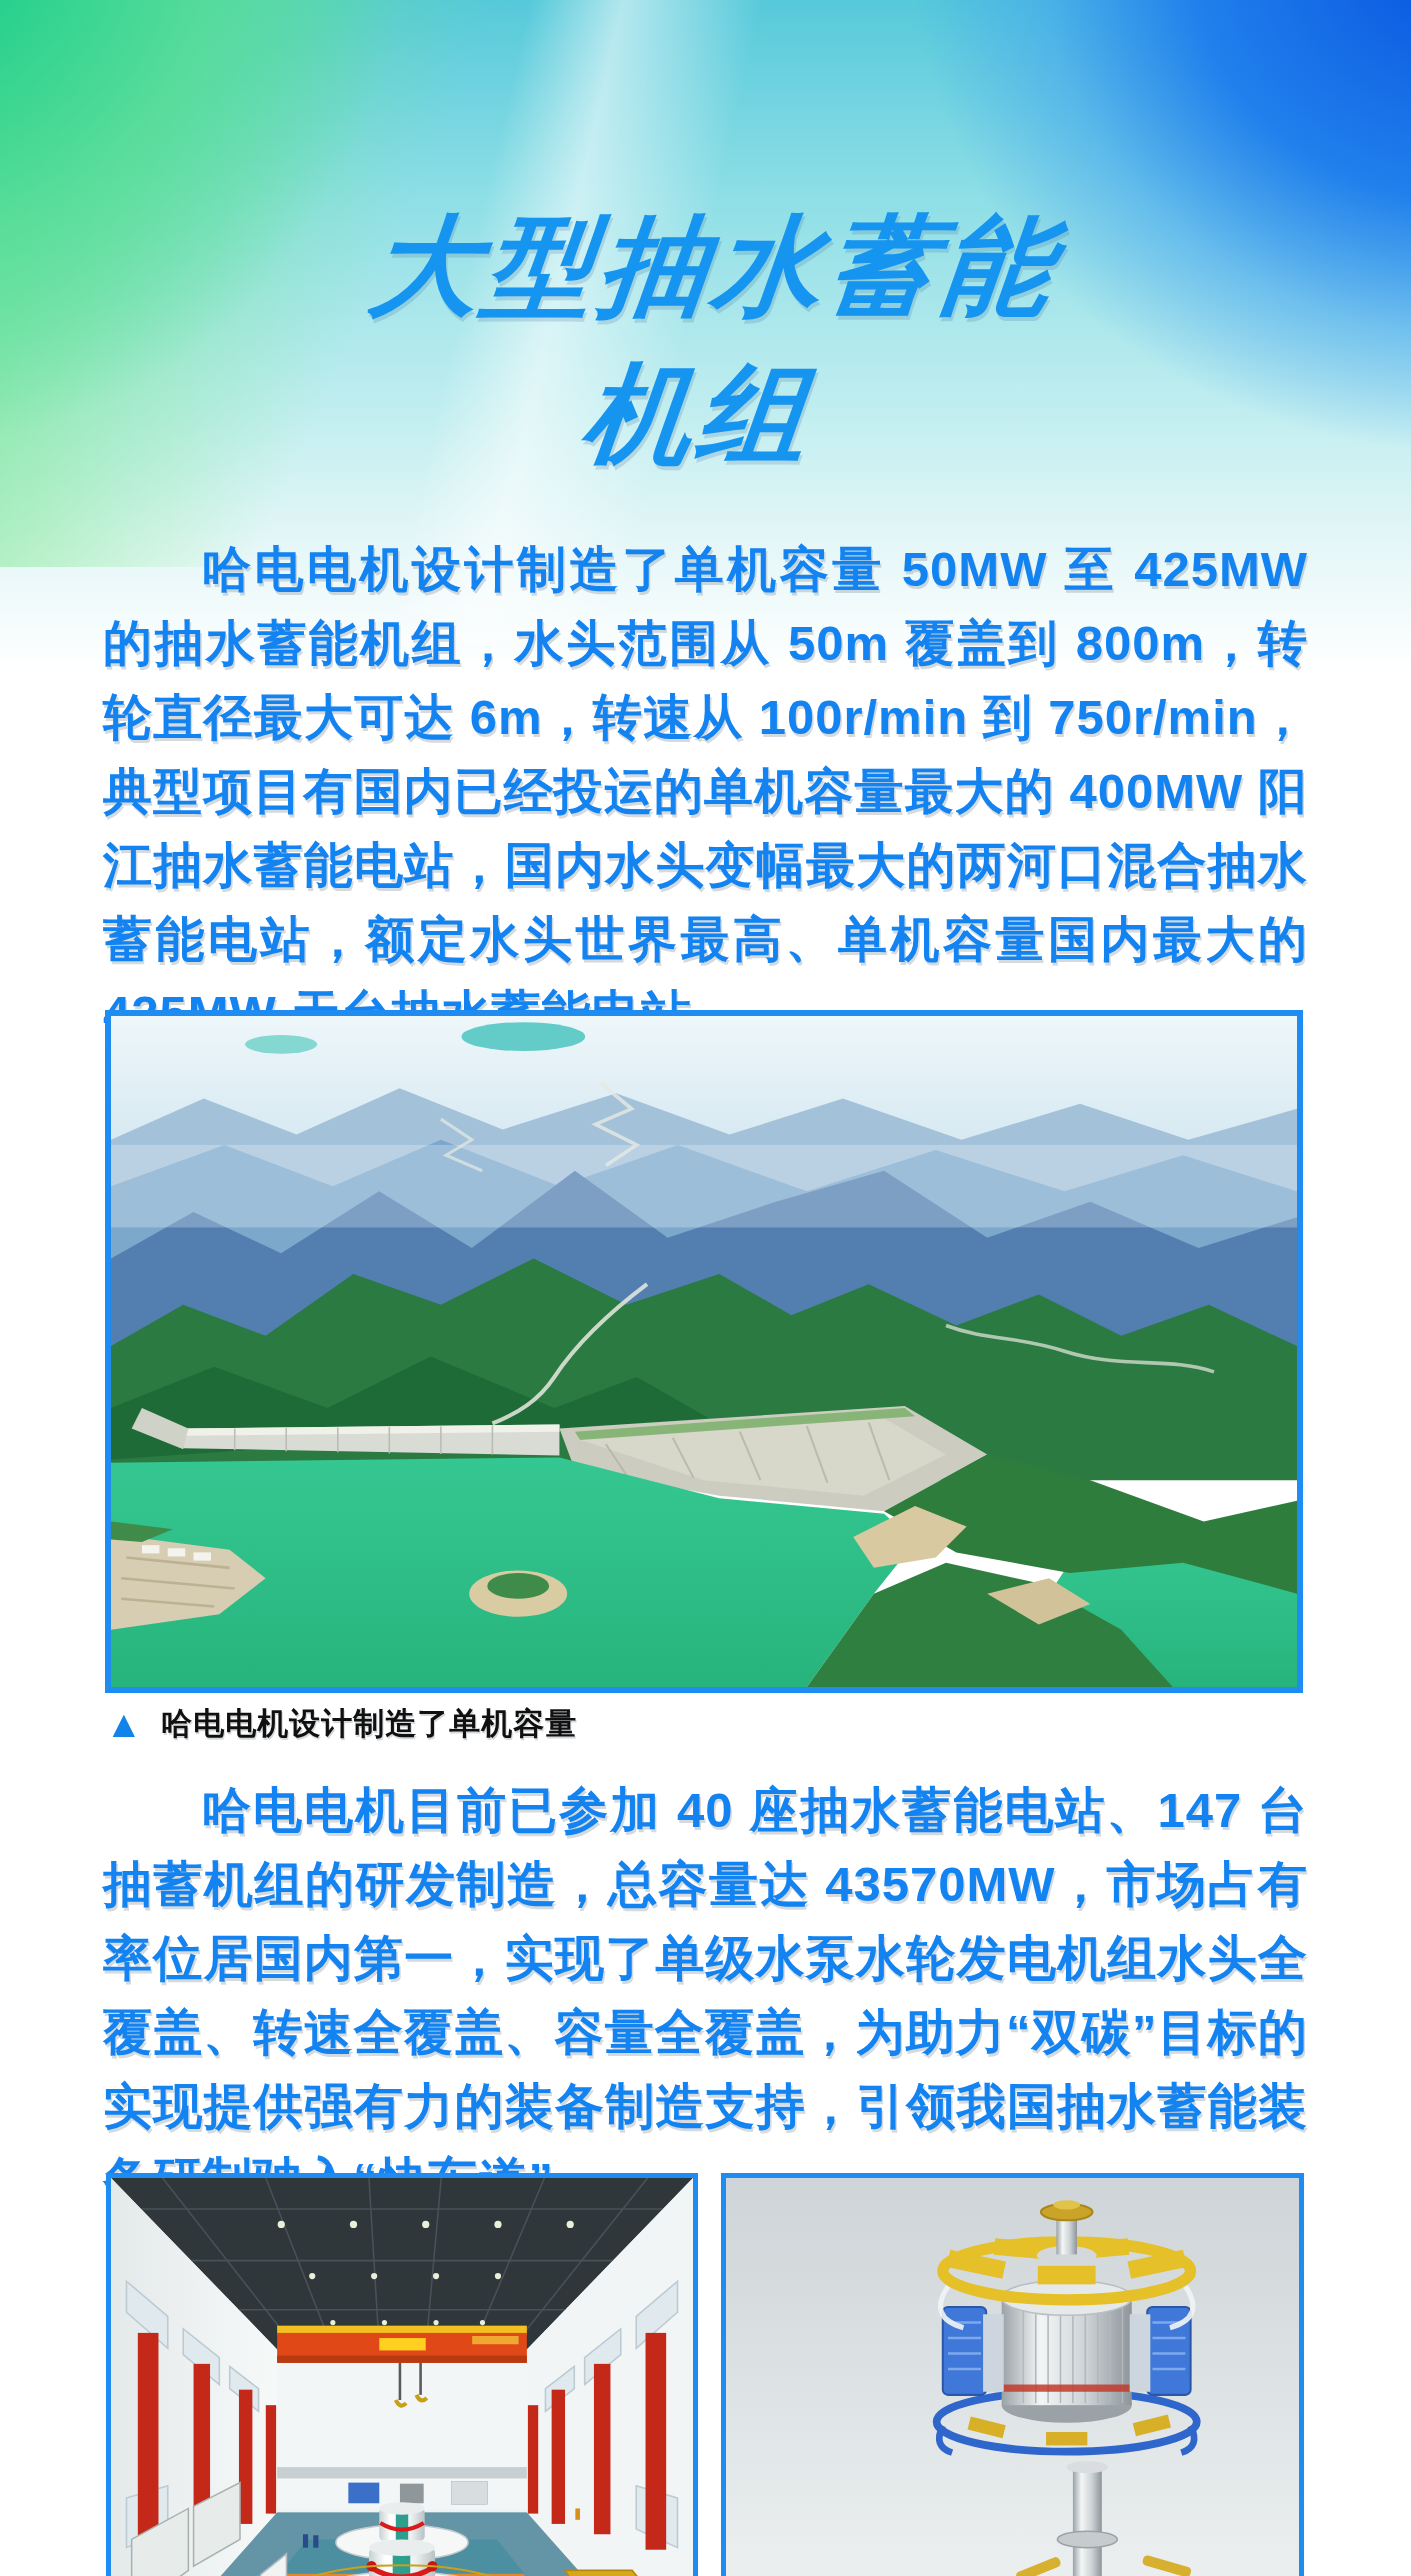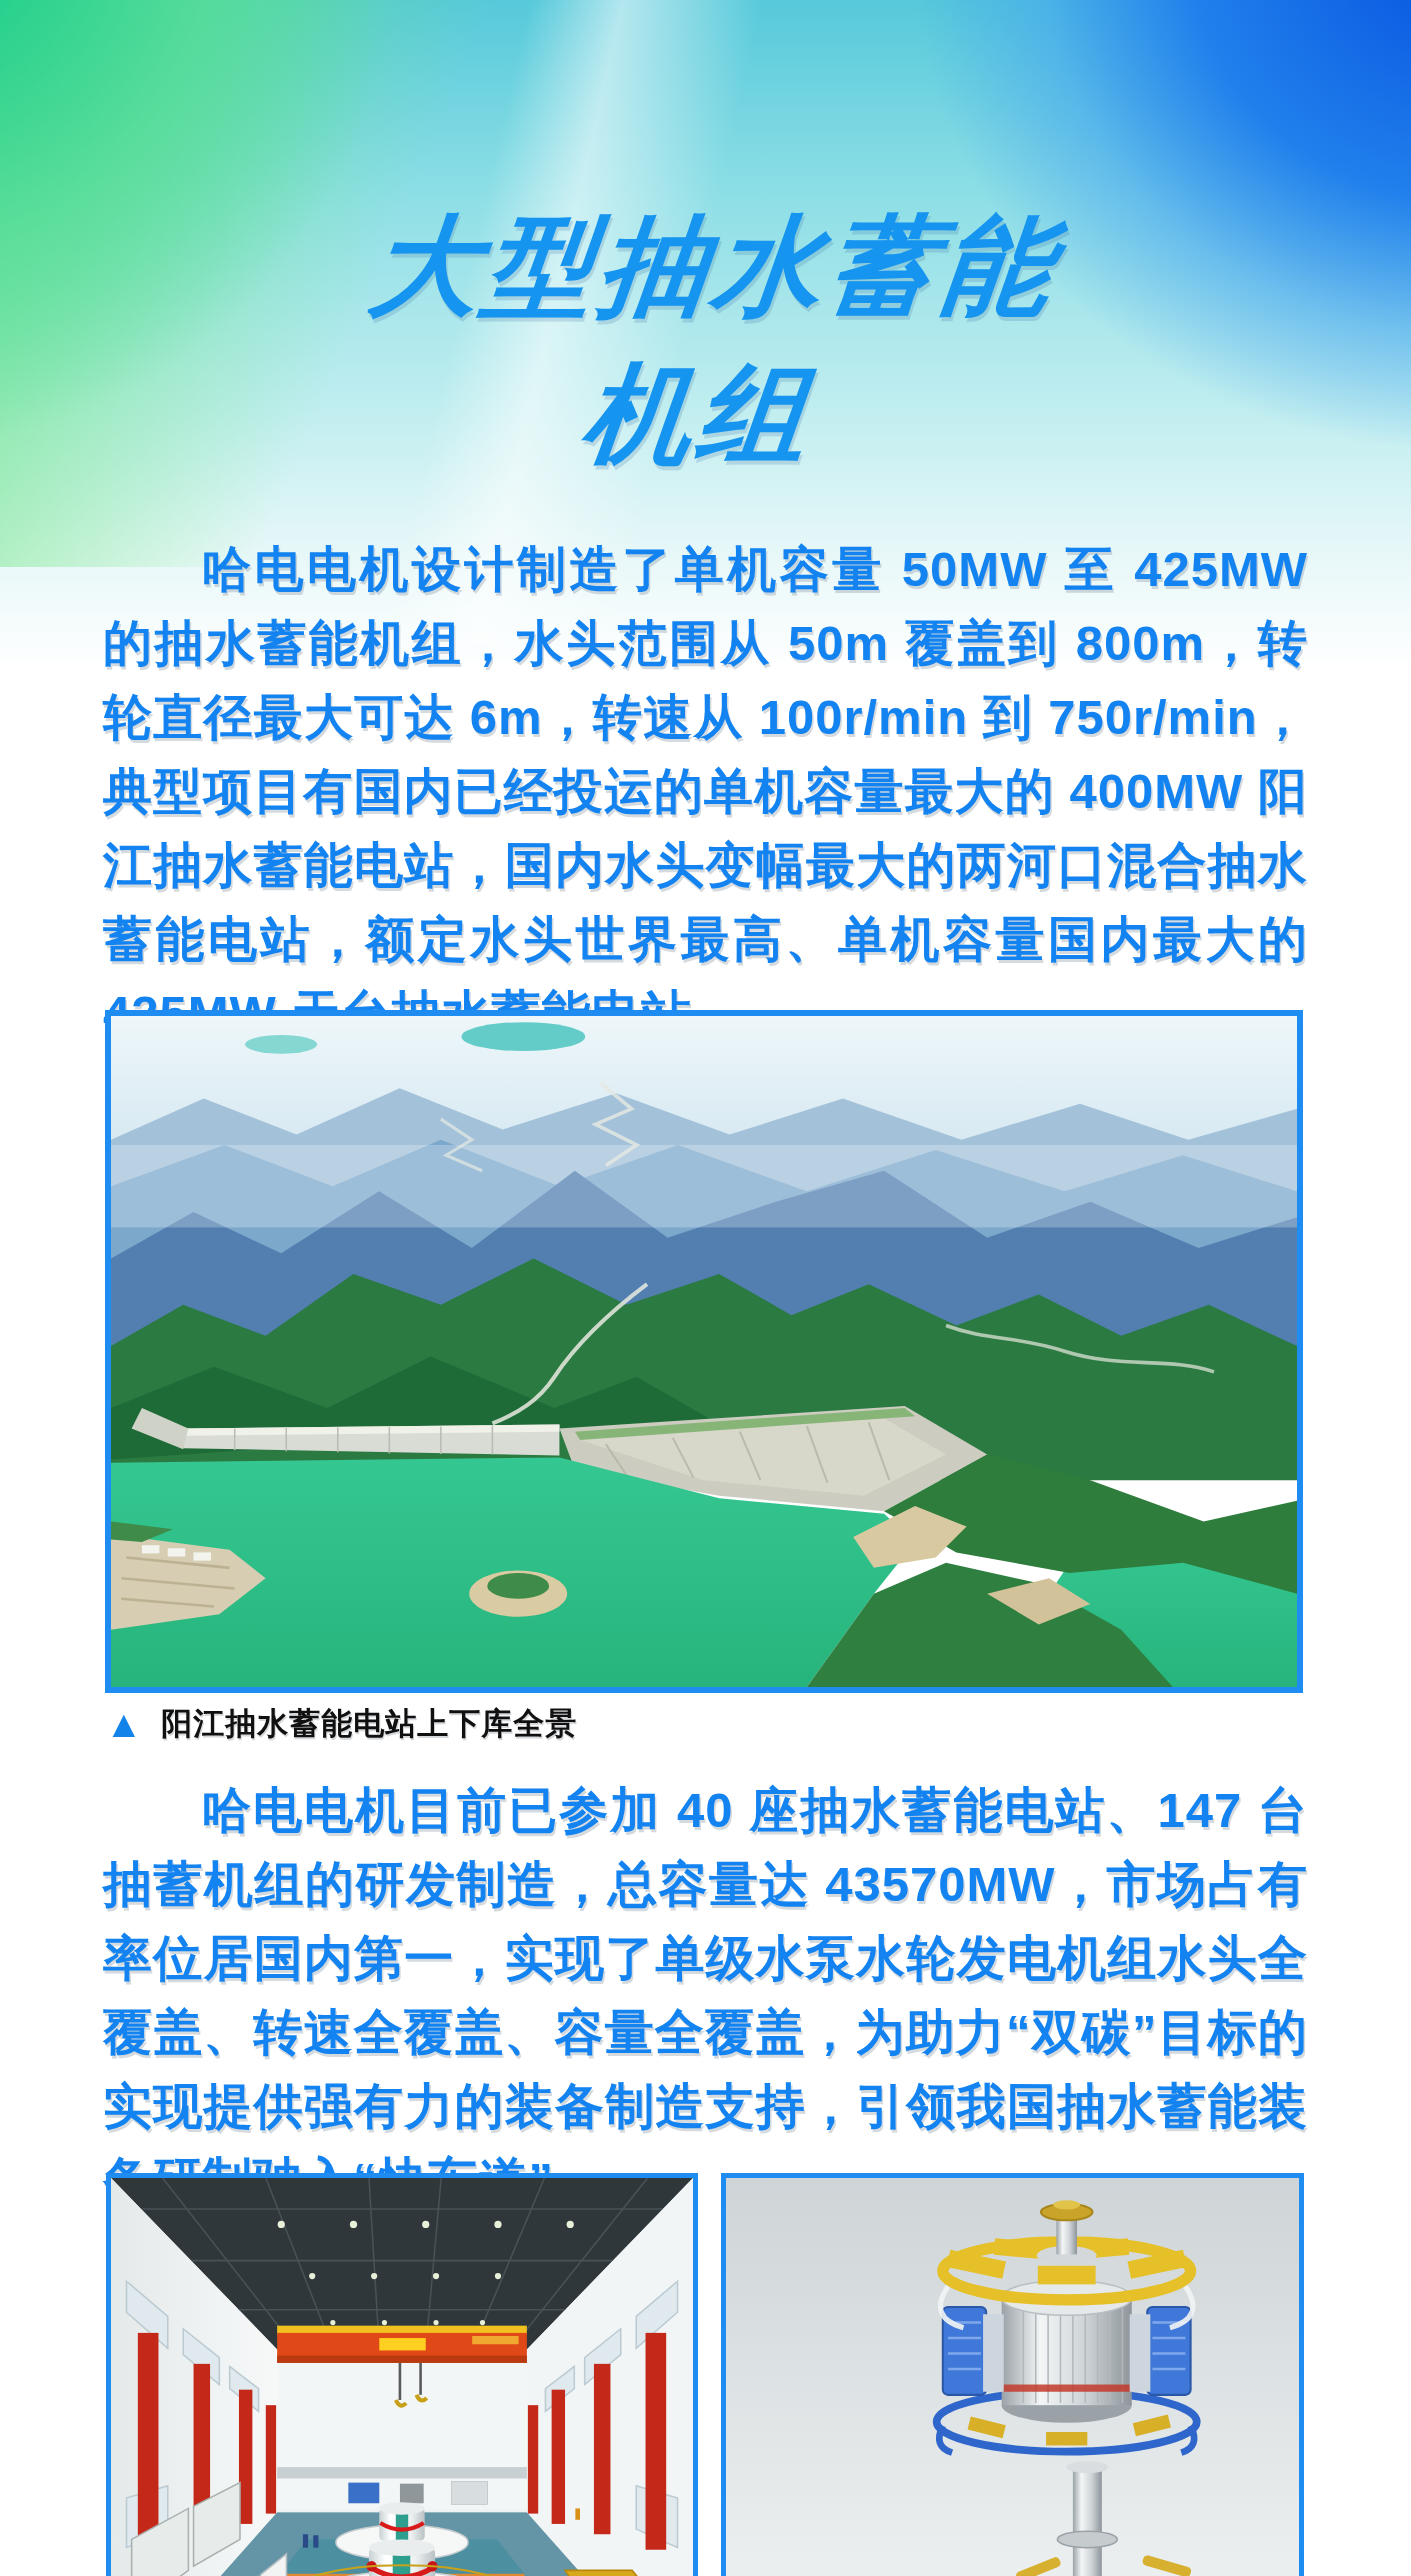--- a/index.html
+++ b/index.html
@@ -143,7 +143,7 @@
 
   <div class="caption" style="left:105px;top:1703px">
     <span class="tri">▲</span>
-    <span>阳江抽水蓄能电站上下库全景</span>
+    <span>哈电电机设计制造了单机容量</span>
   </div>
 
   <p class="para" style="top:1773px">哈电电机目前已参加 40 座抽水蓄能电站、147 台抽蓄机组的研发制造，总容量达 43570MW，市场占有率位居国内第一，实现了单级水泵水轮发电机组水头全覆盖、转速全覆盖、容量全覆盖，为助力“双碳”目标的实现提供强有力的装备制造支持，引领我国抽水蓄能装备研制驶入“快车道”。</p>

